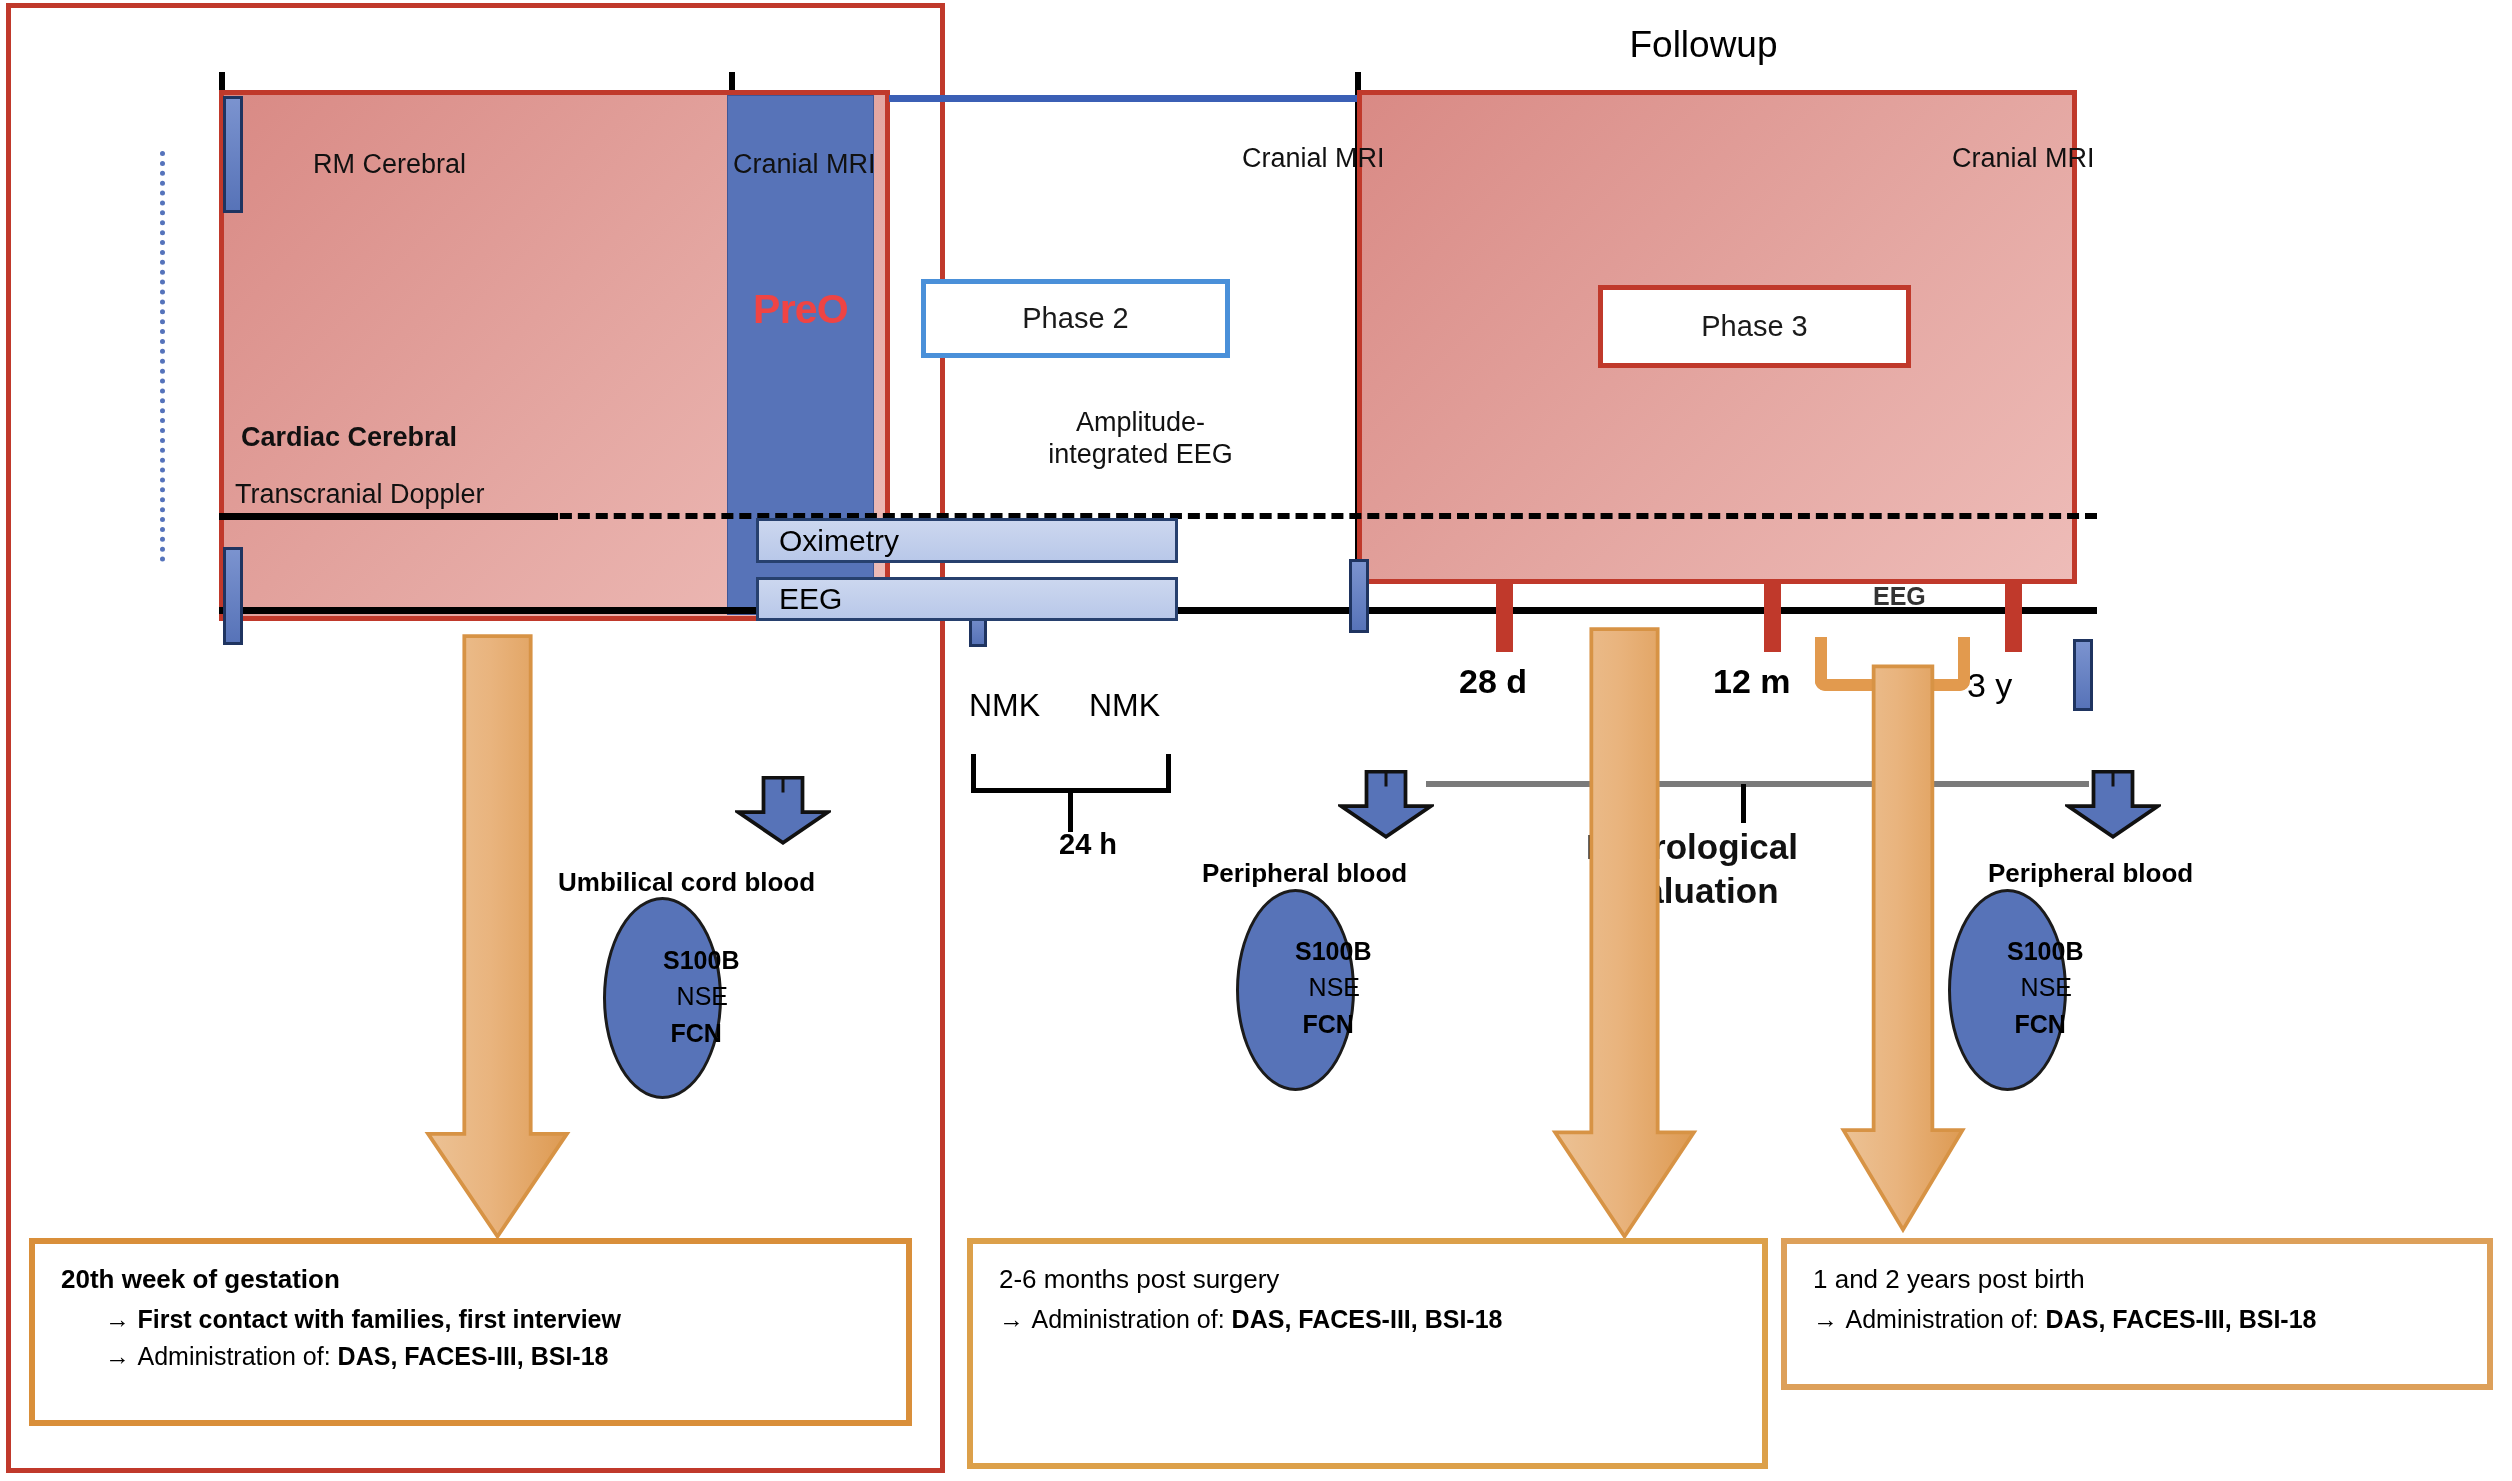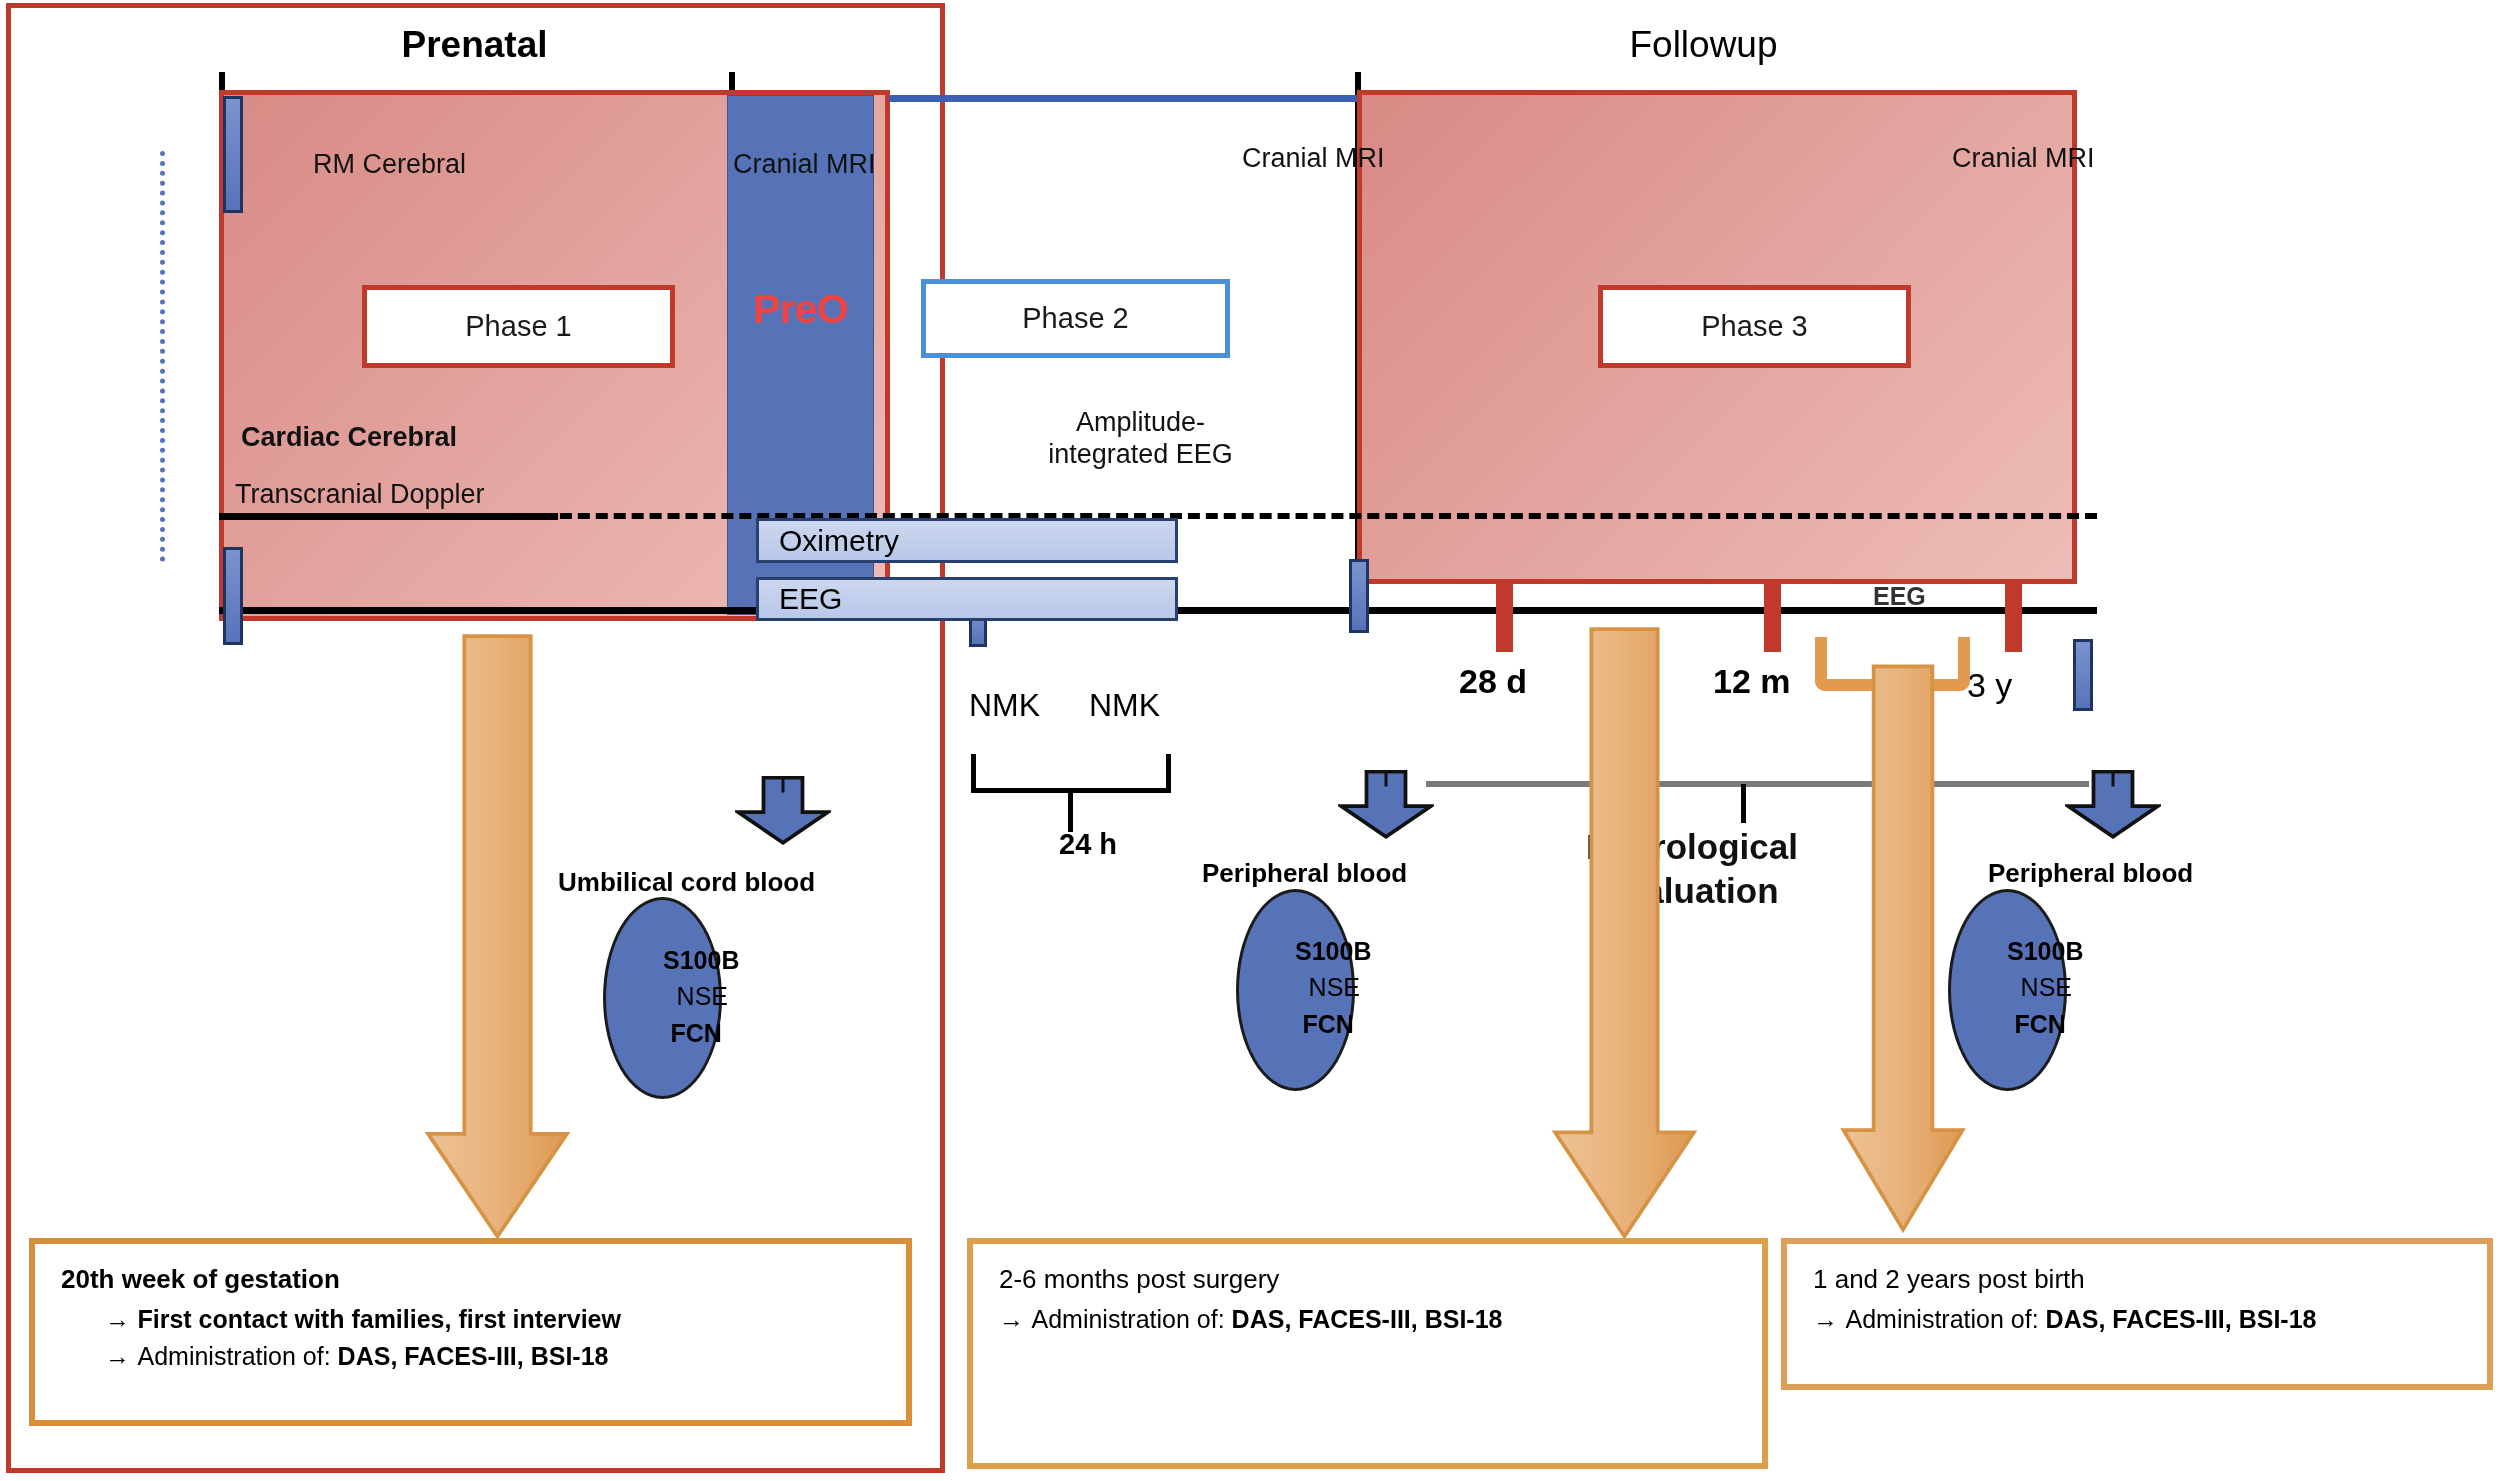--- a/index.html
+++ b/index.html
@@ -213,7 +213,6 @@
 
   <div class="abs" id="outer-frame"></div>
 
-  <div class="abs phase-header" id="hdr-prenatal">Prenatal</div>
   <div class="abs phase-header" id="hdr-followup">Followup</div>
 
   <div class="abs" id="vline-left"></div>

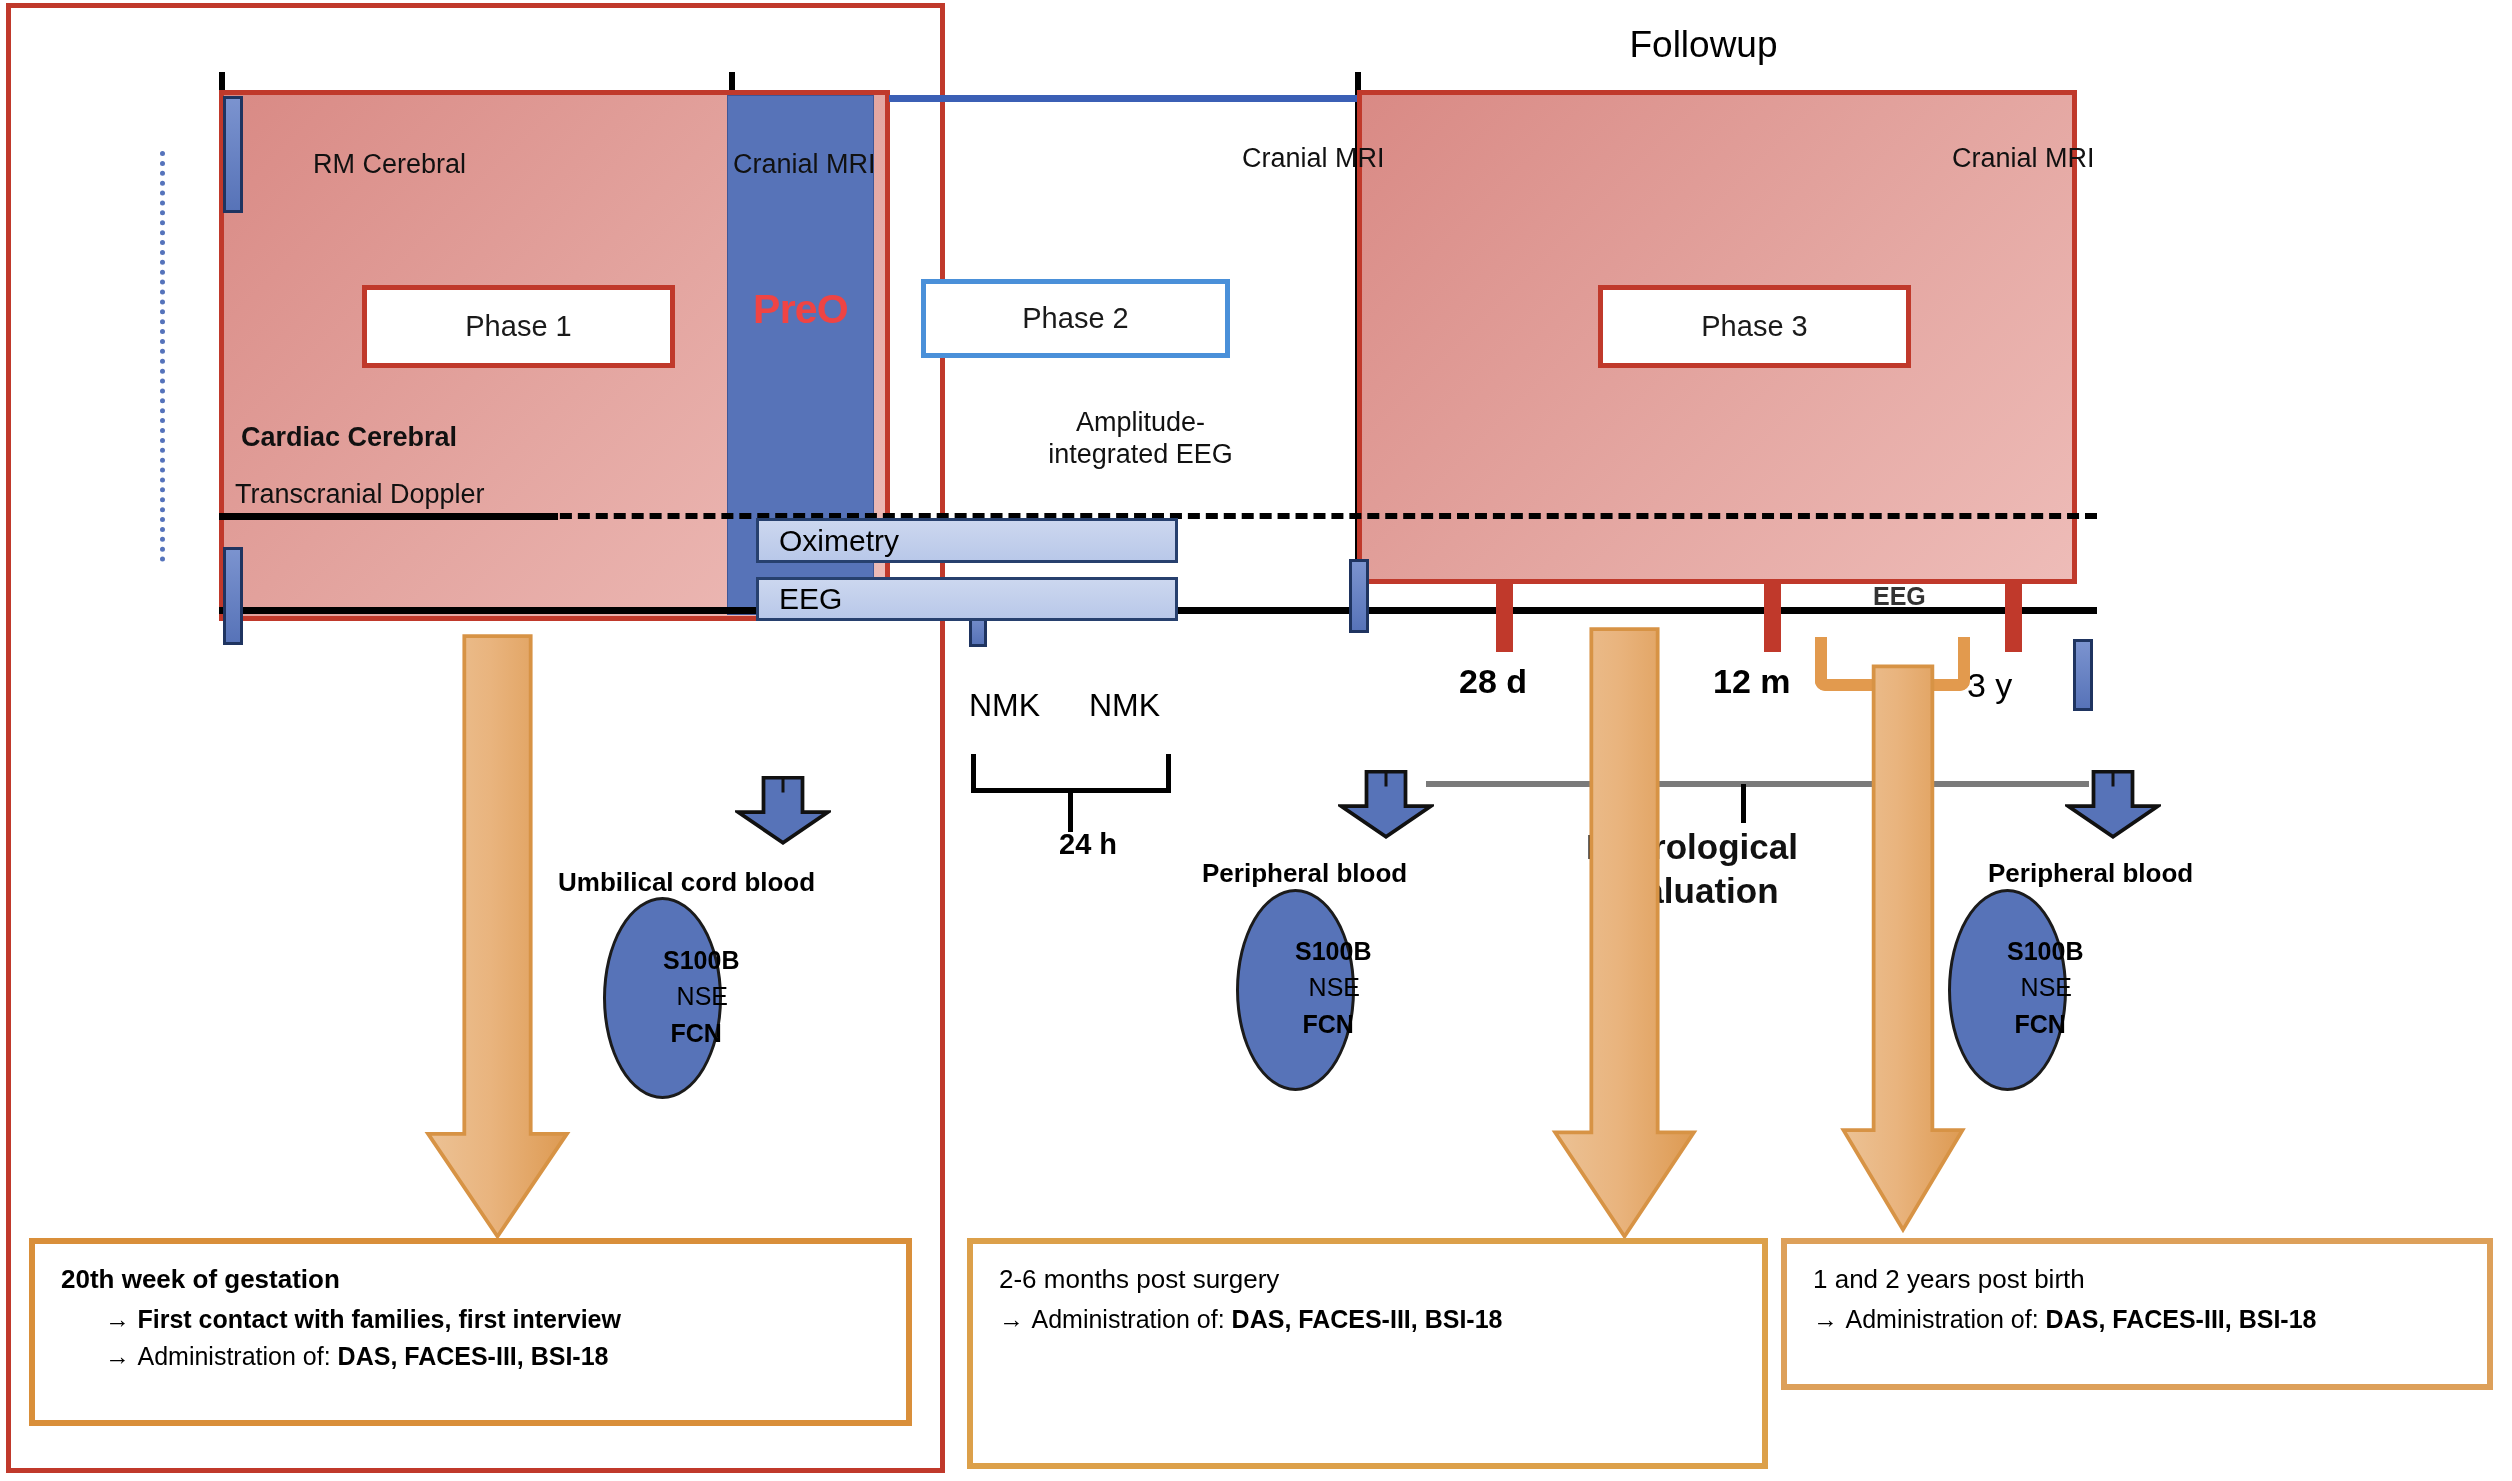--- a/index.html
+++ b/index.html
@@ -240,7 +240,6 @@
     <div>integrated EEG</div>
   </div>
 
-  <div class="abs phase-box" id="phase1-box">Phase 1</div>
   <div class="abs phase-box" id="phase2-box">Phase 2</div>
   <div class="abs phase-box" id="phase3-box">Phase 3</div>
 

